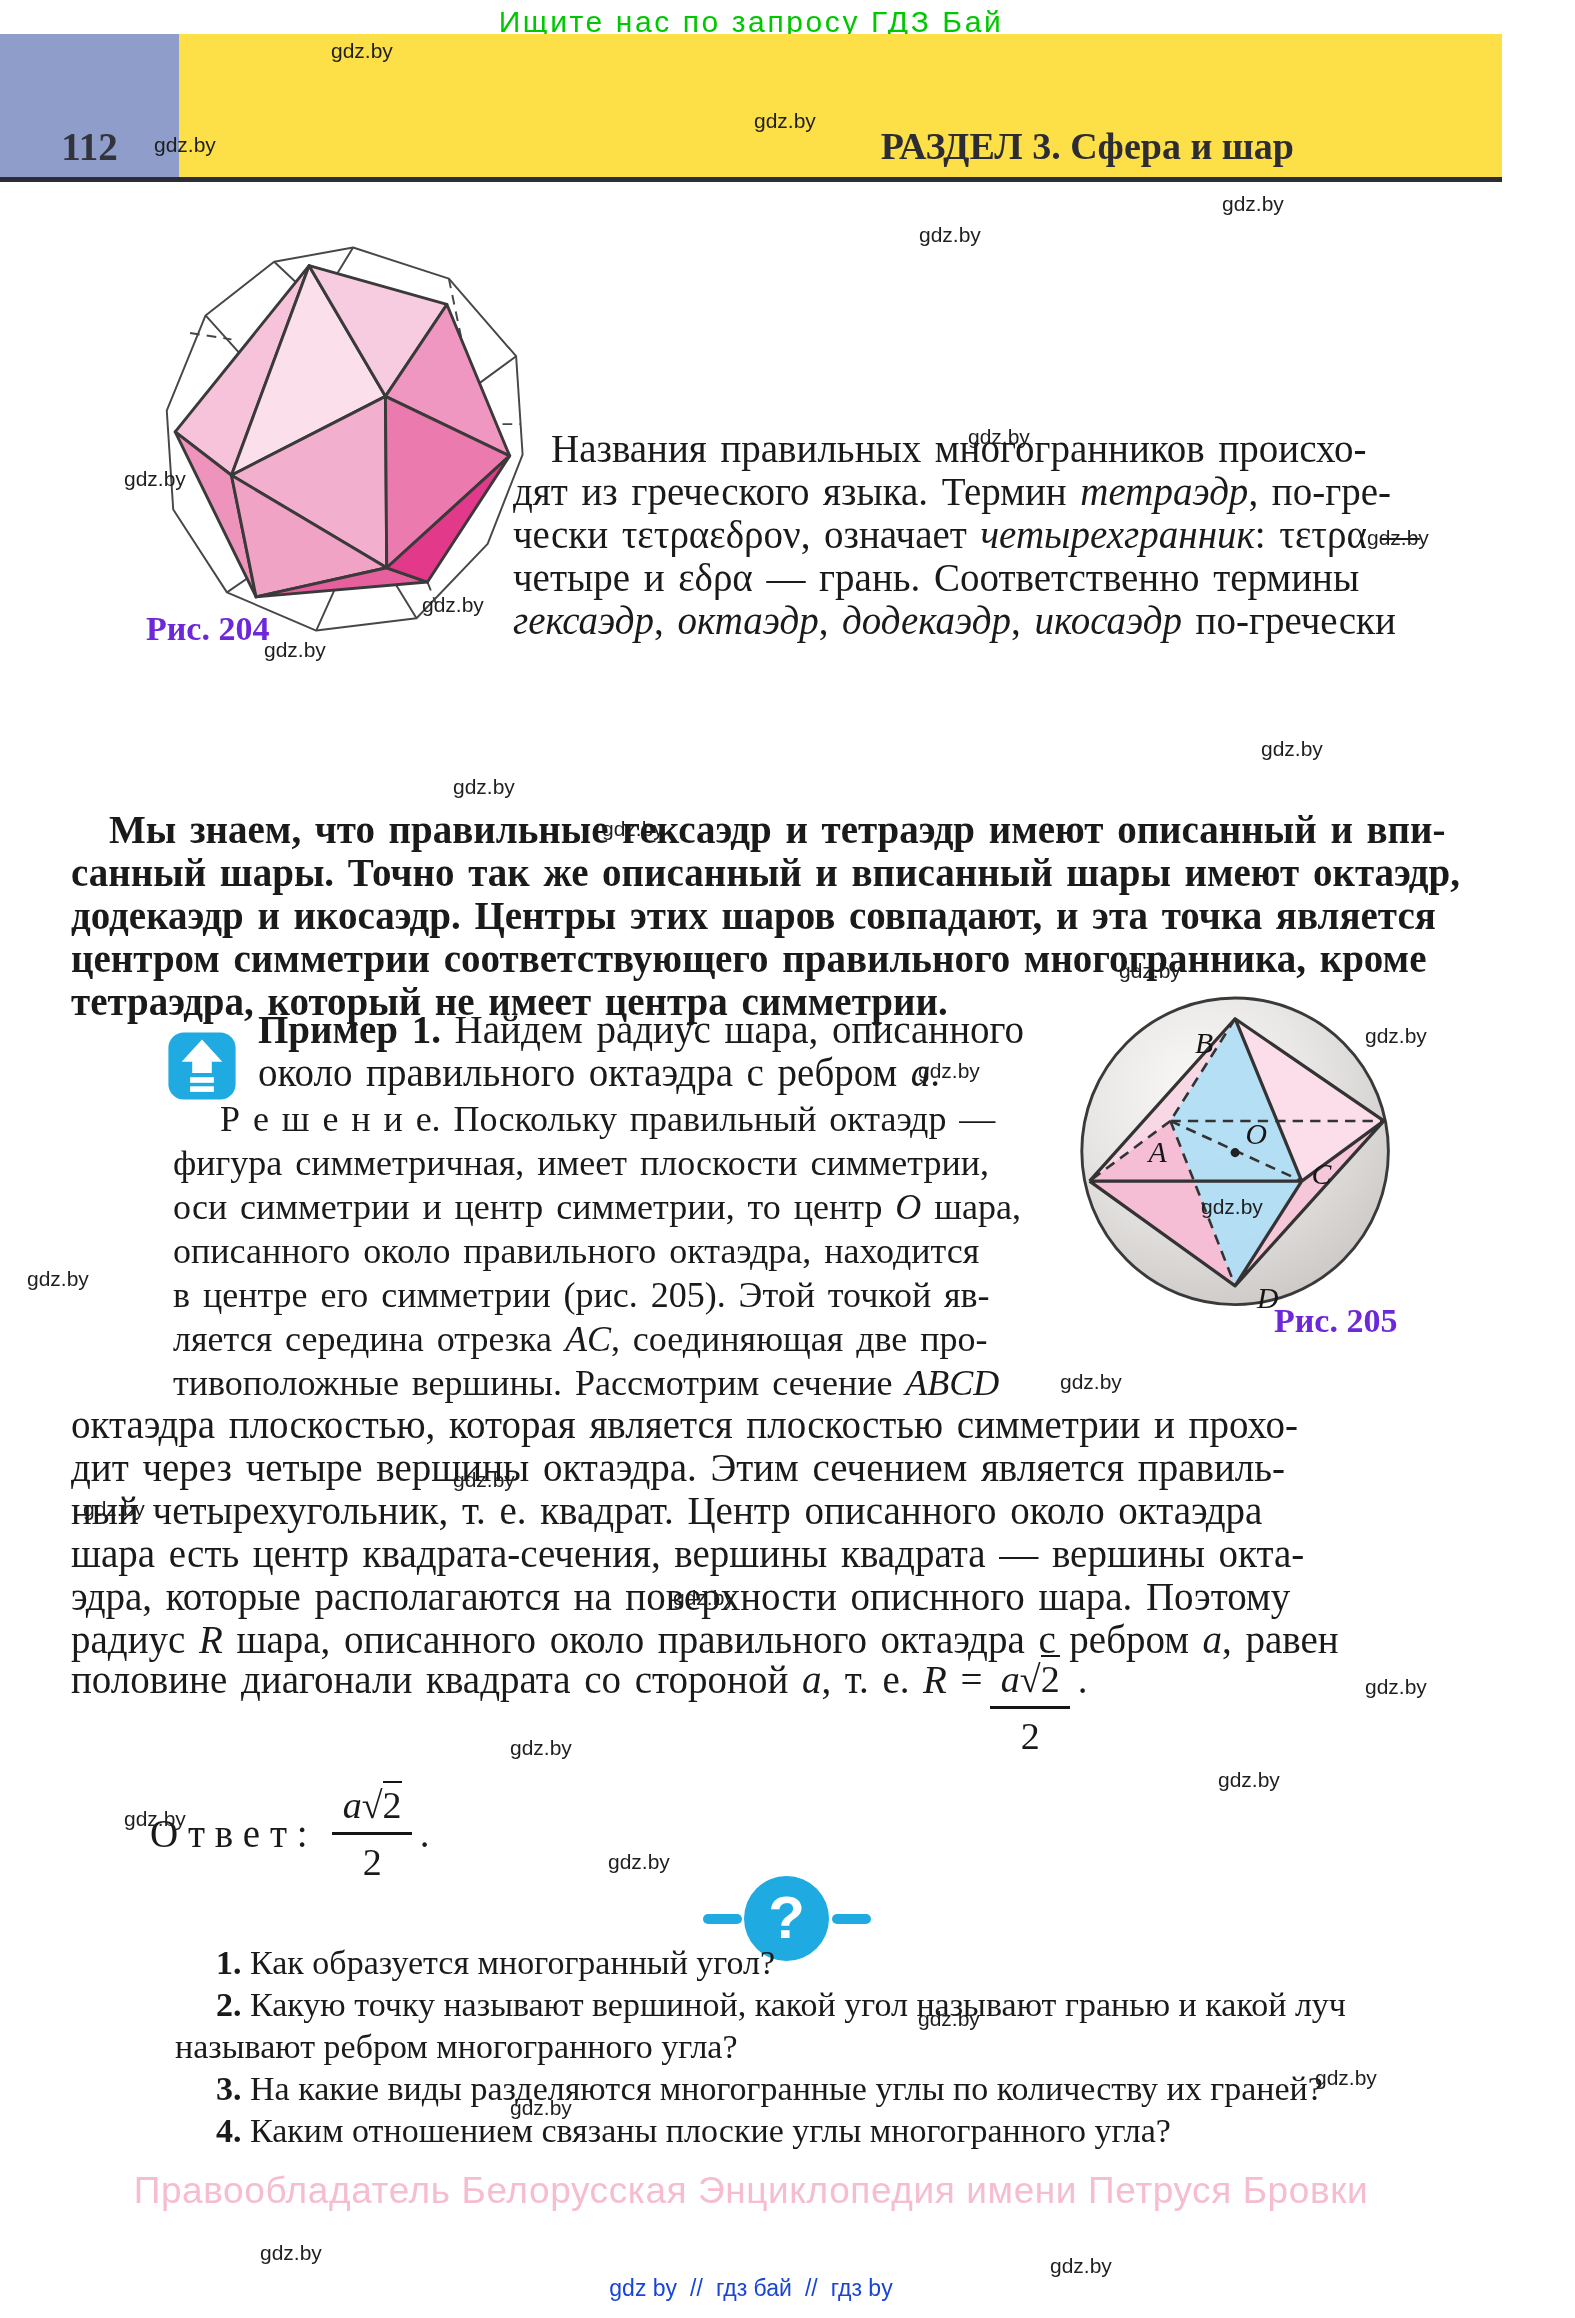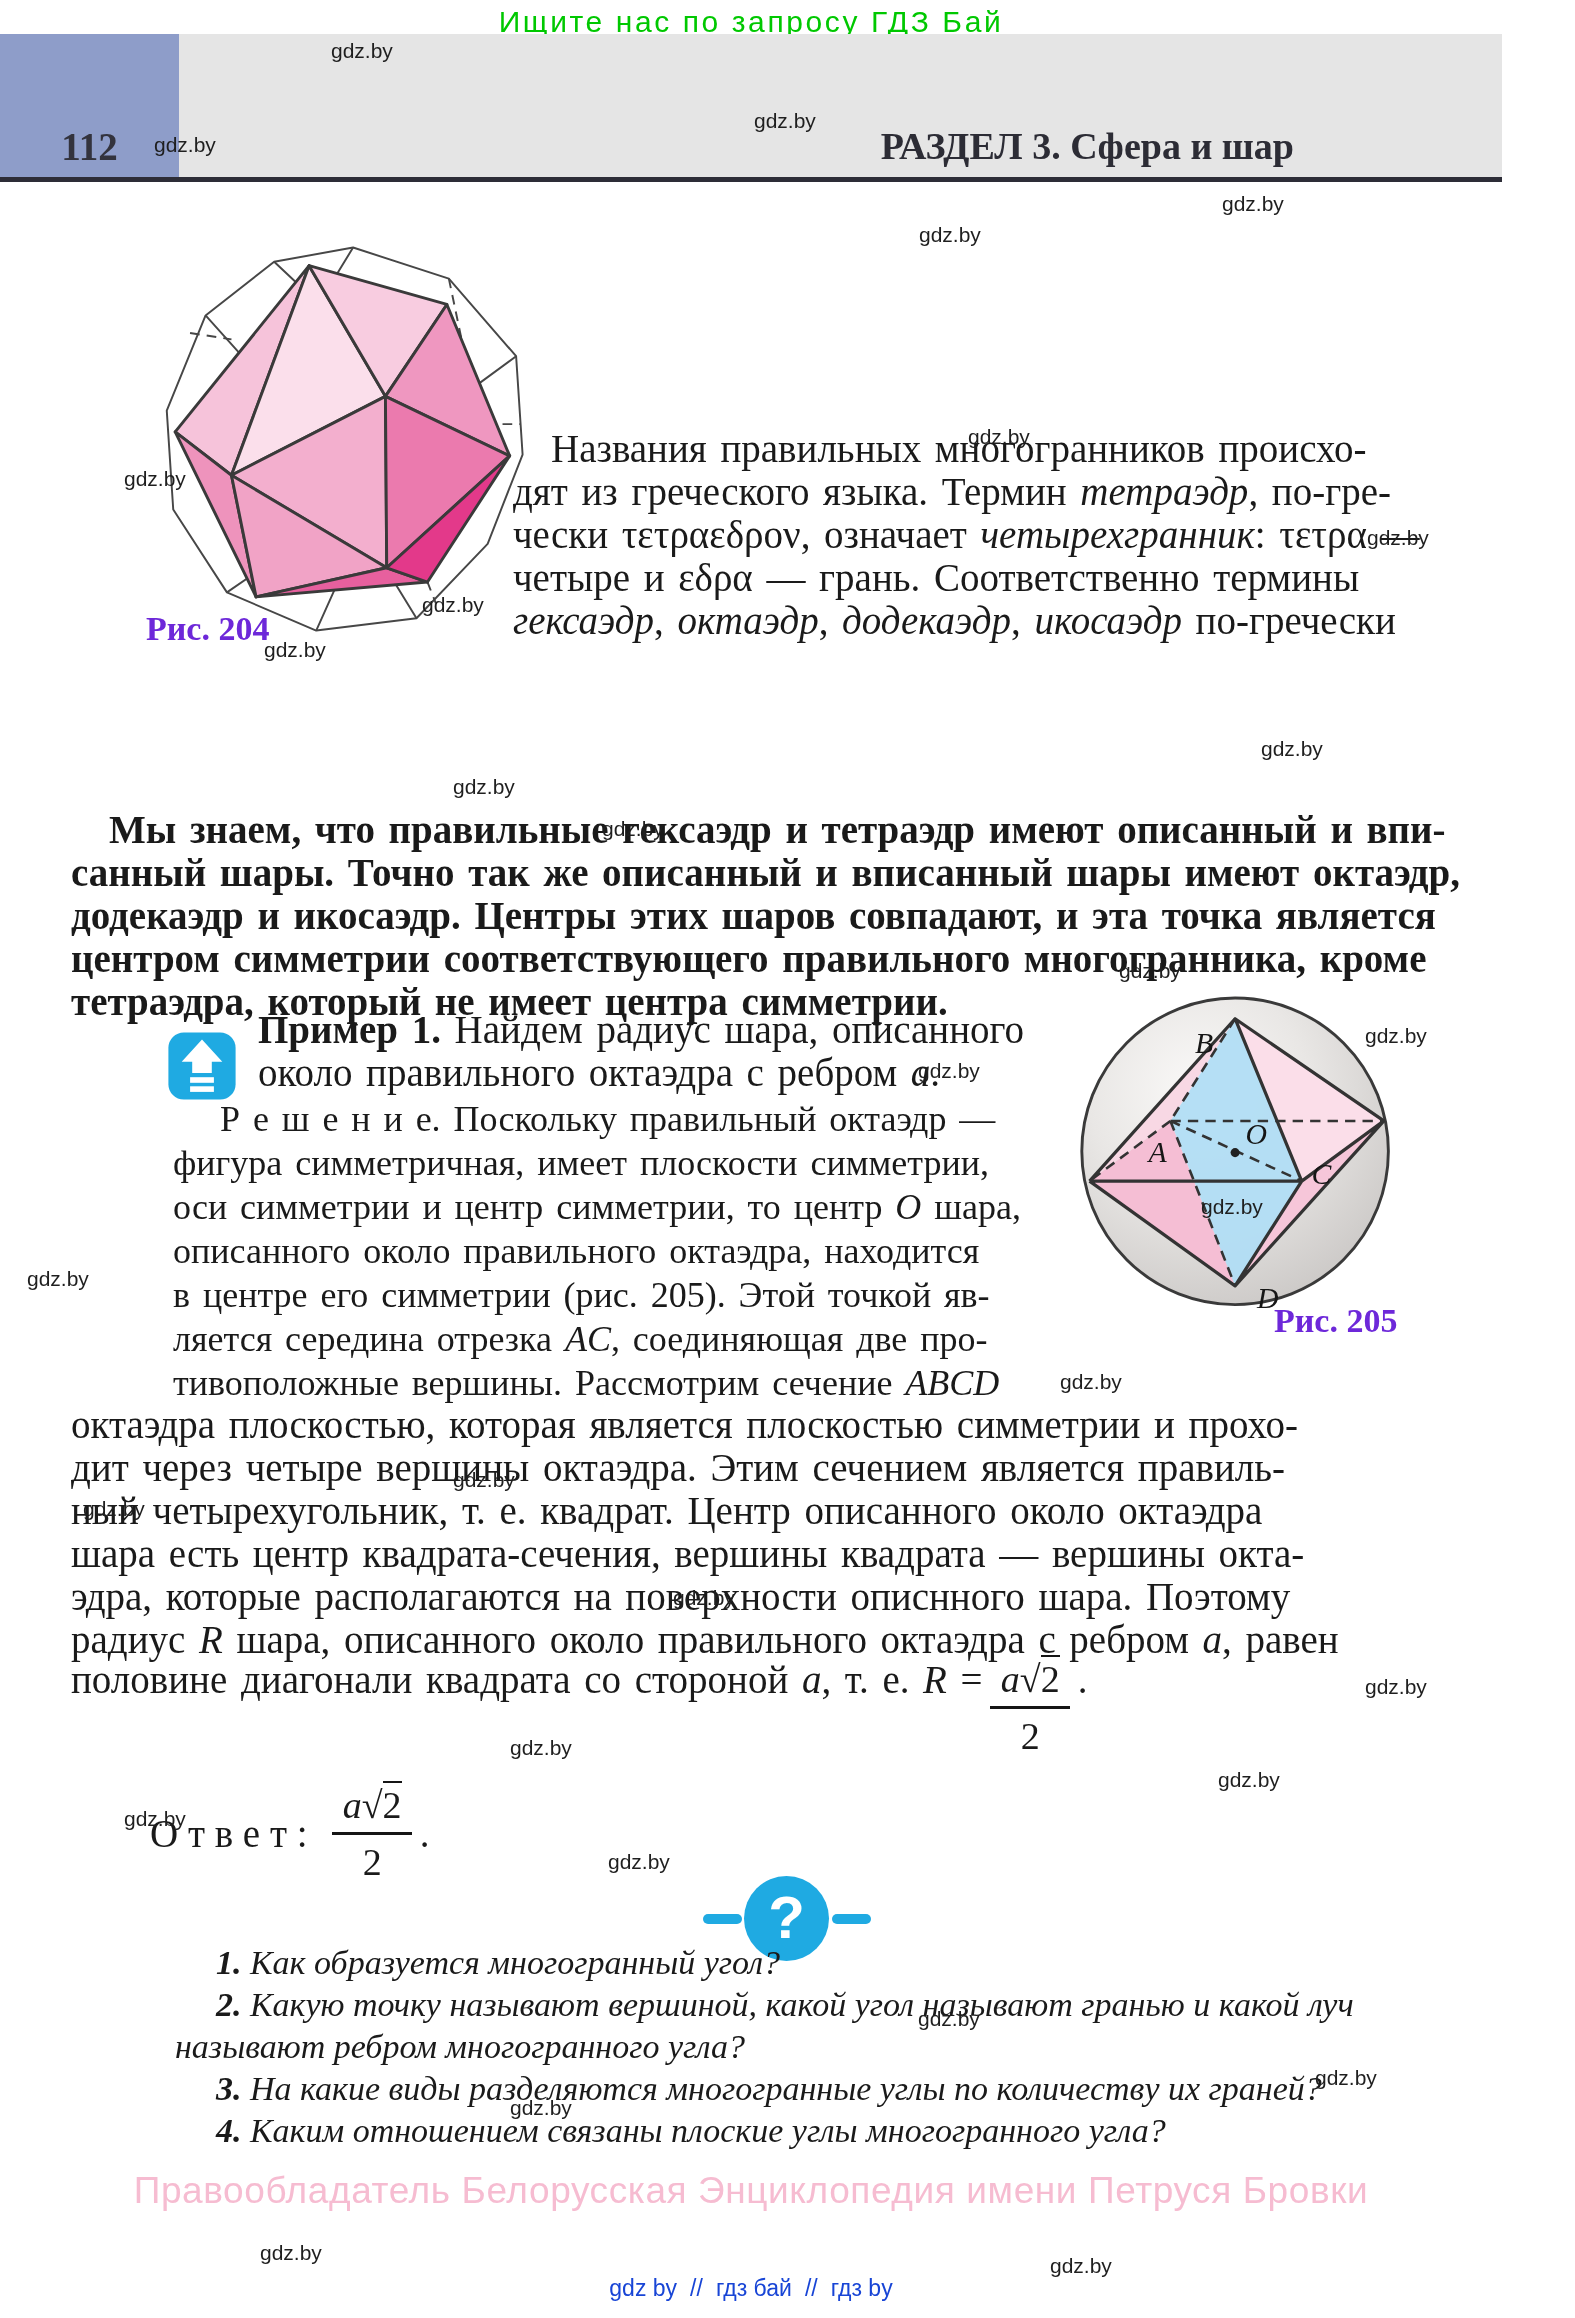--- a/index.html
+++ b/index.html
@@ -8,7 +8,7 @@
   .banner{position:absolute;top:5.2px;left:0;width:100%;text-align:center;
           font-family:"Liberation Sans", sans-serif;font-size:30px;letter-spacing:2.6px;
           color:#00C800;white-space:nowrap;}
-  .hdr{position:absolute;top:34px;left:0;width:100%;height:144px;background:#e5e5e5;}
+  .hdr{position:absolute;top:34px;left:0;width:100%;height:144px;background:#fde047;}
   .hdr .pnblock{position:absolute;left:0;top:0;width:179px;height:144px;background:#8E9DC9;}
   .hdr .pnum{position:absolute;left:0;bottom:9px;width:179px;text-align:center;
              font-weight:bold;font-size:39px;color:#33333d;}

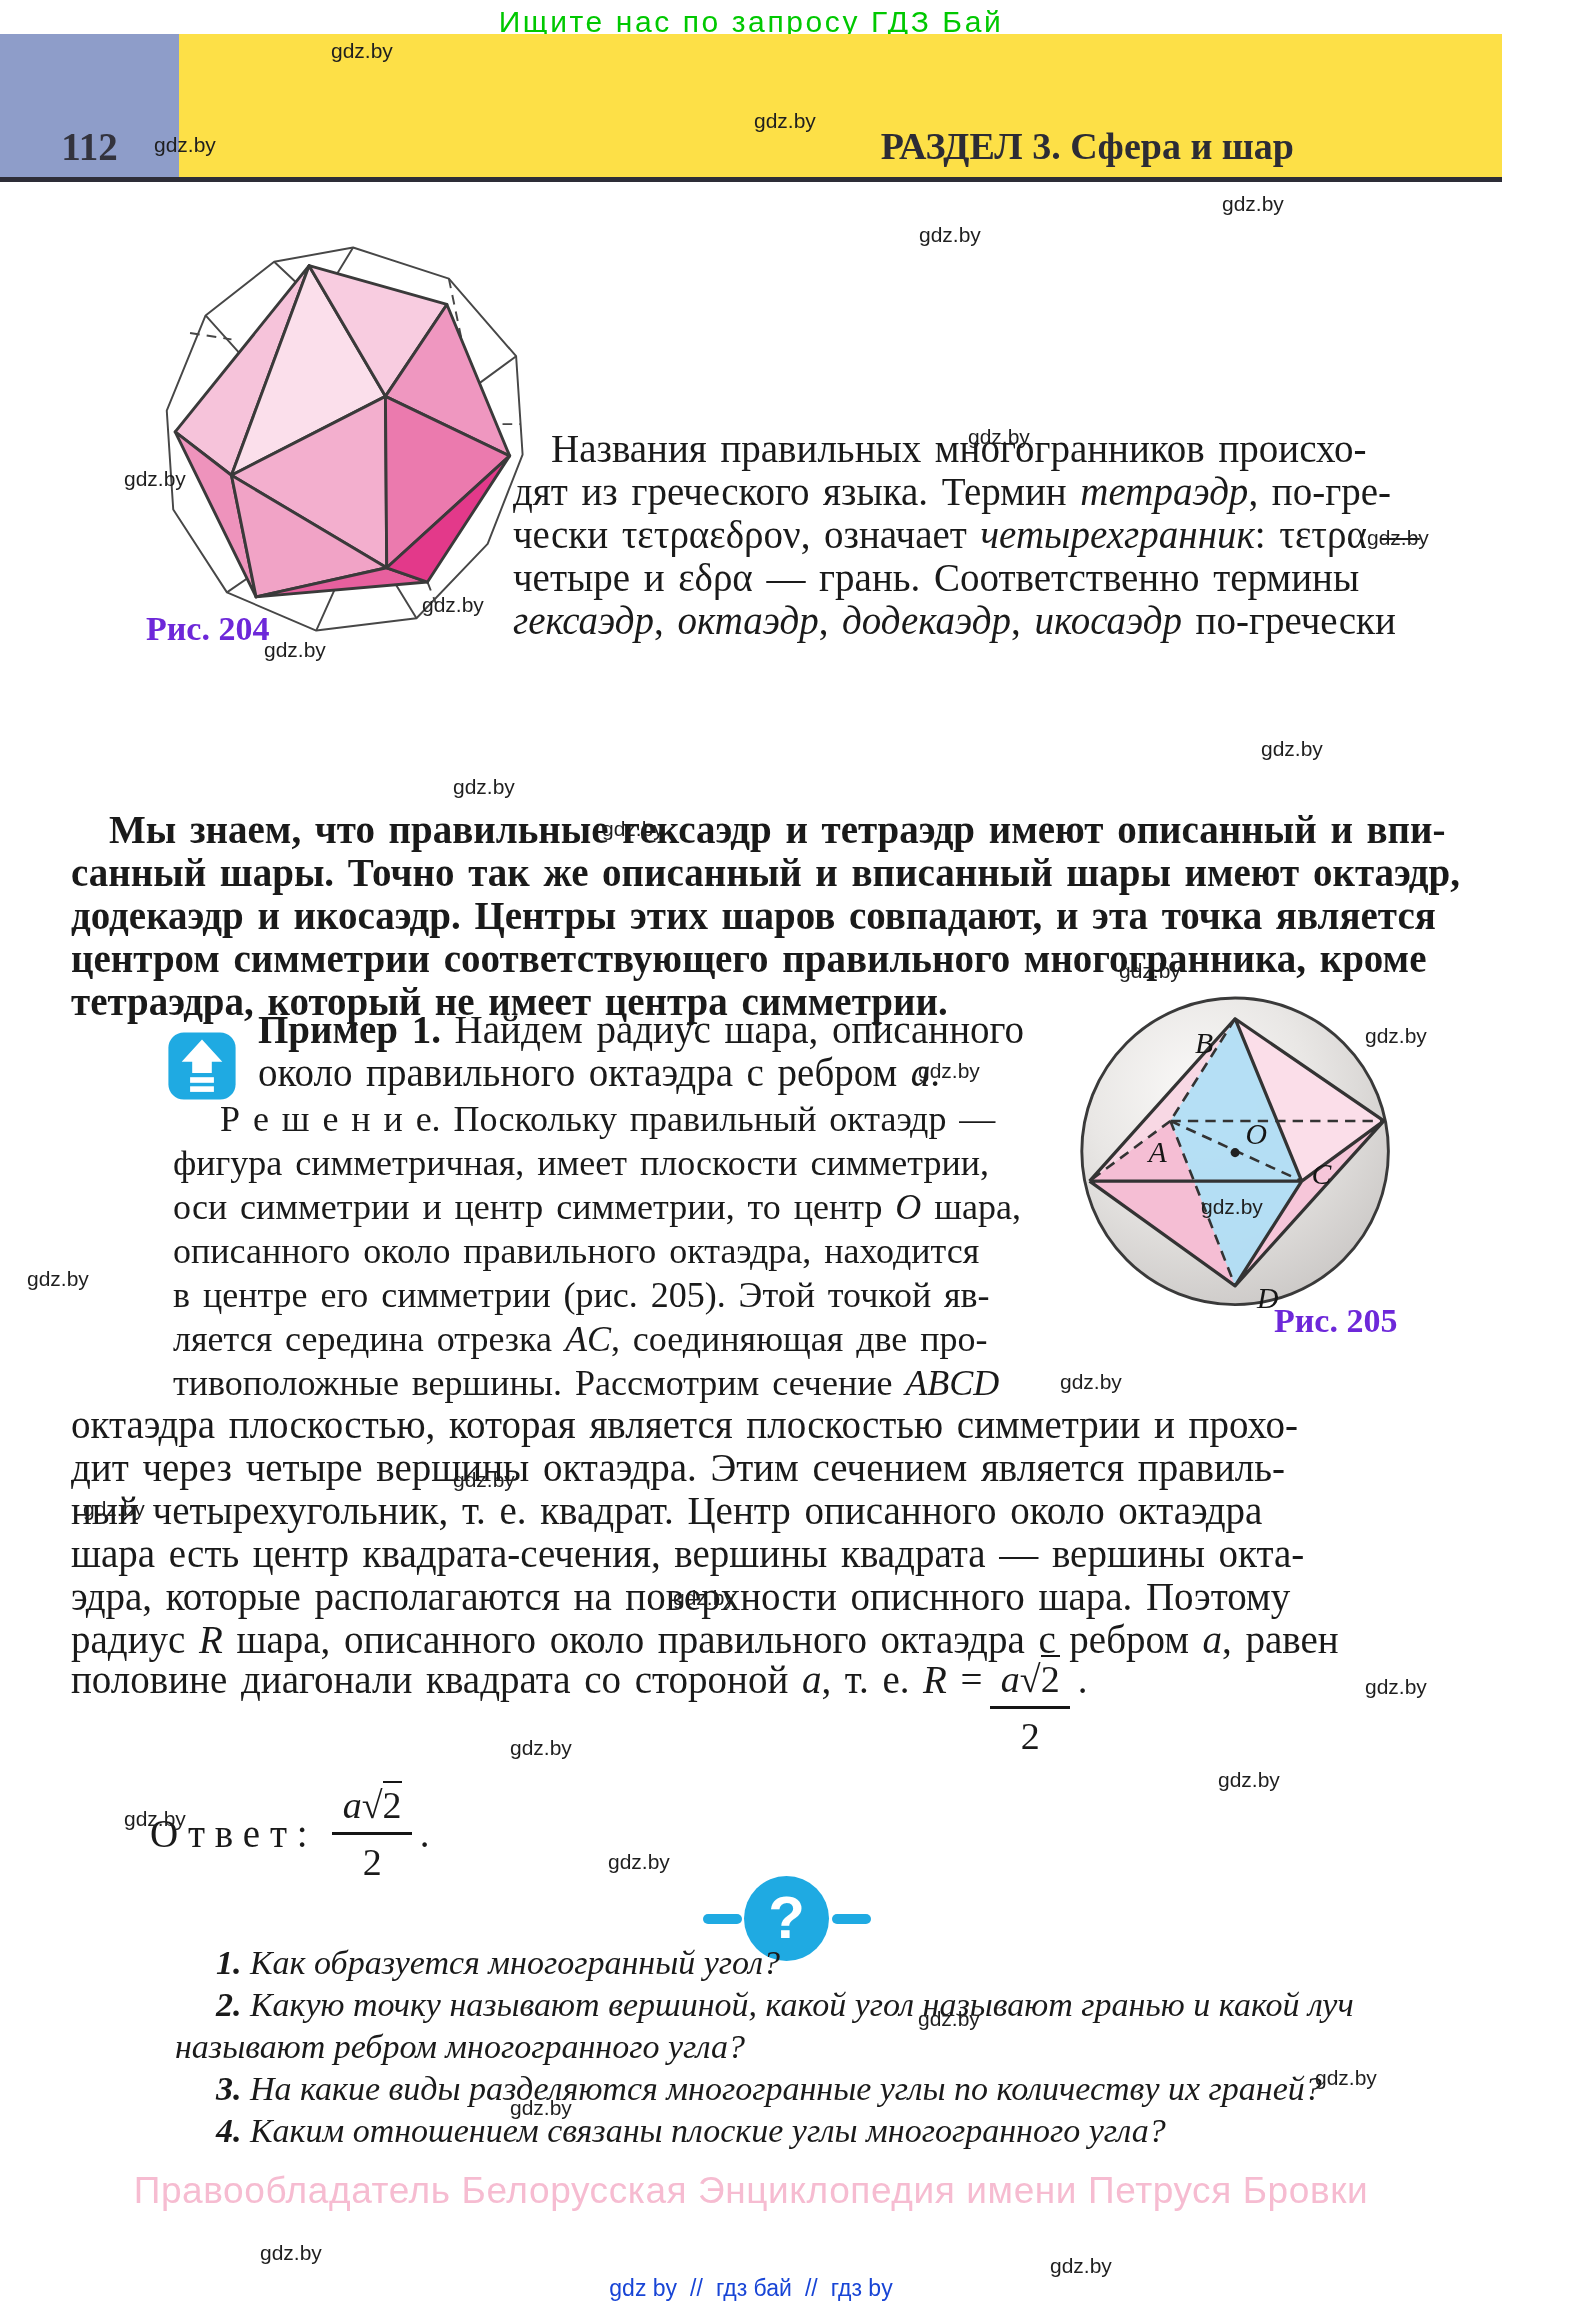--- a/index.html
+++ b/index.html
@@ -45,7 +45,7 @@
   .qmark{font-family:"Liberation Sans", sans-serif;font-weight:bold;font-size:60px;color:#ffffff;
          transform:translateY(-1.3px);}
   .question{position:absolute;left:175px;width:1269px;font-size:34px;line-height:42px;
-            text-indent:41px;z-index:2;font-style:italic;}
+            text-indent:41px;z-index:2;}
   .q1{top:1942px;} .q2{top:1984px;} .q3{top:2068px;} .q4{top:2110px;}
   .copyright{position:absolute;top:2170px;left:50%;transform:translateX(-50%);white-space:nowrap;
              font-family:"Liberation Sans", sans-serif;font-size:37px;letter-spacing:0.6px;color:#F6BCD1;z-index:2;}

